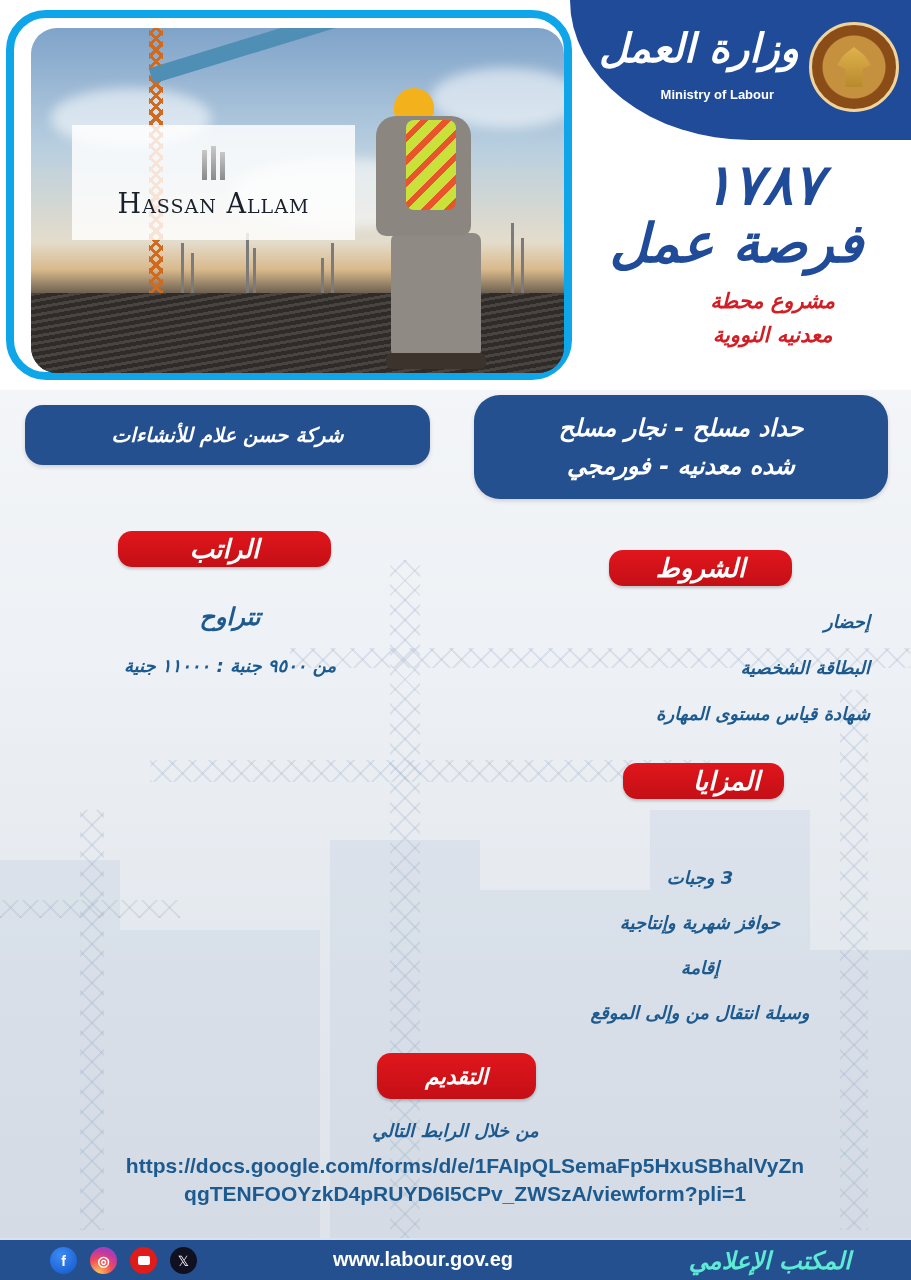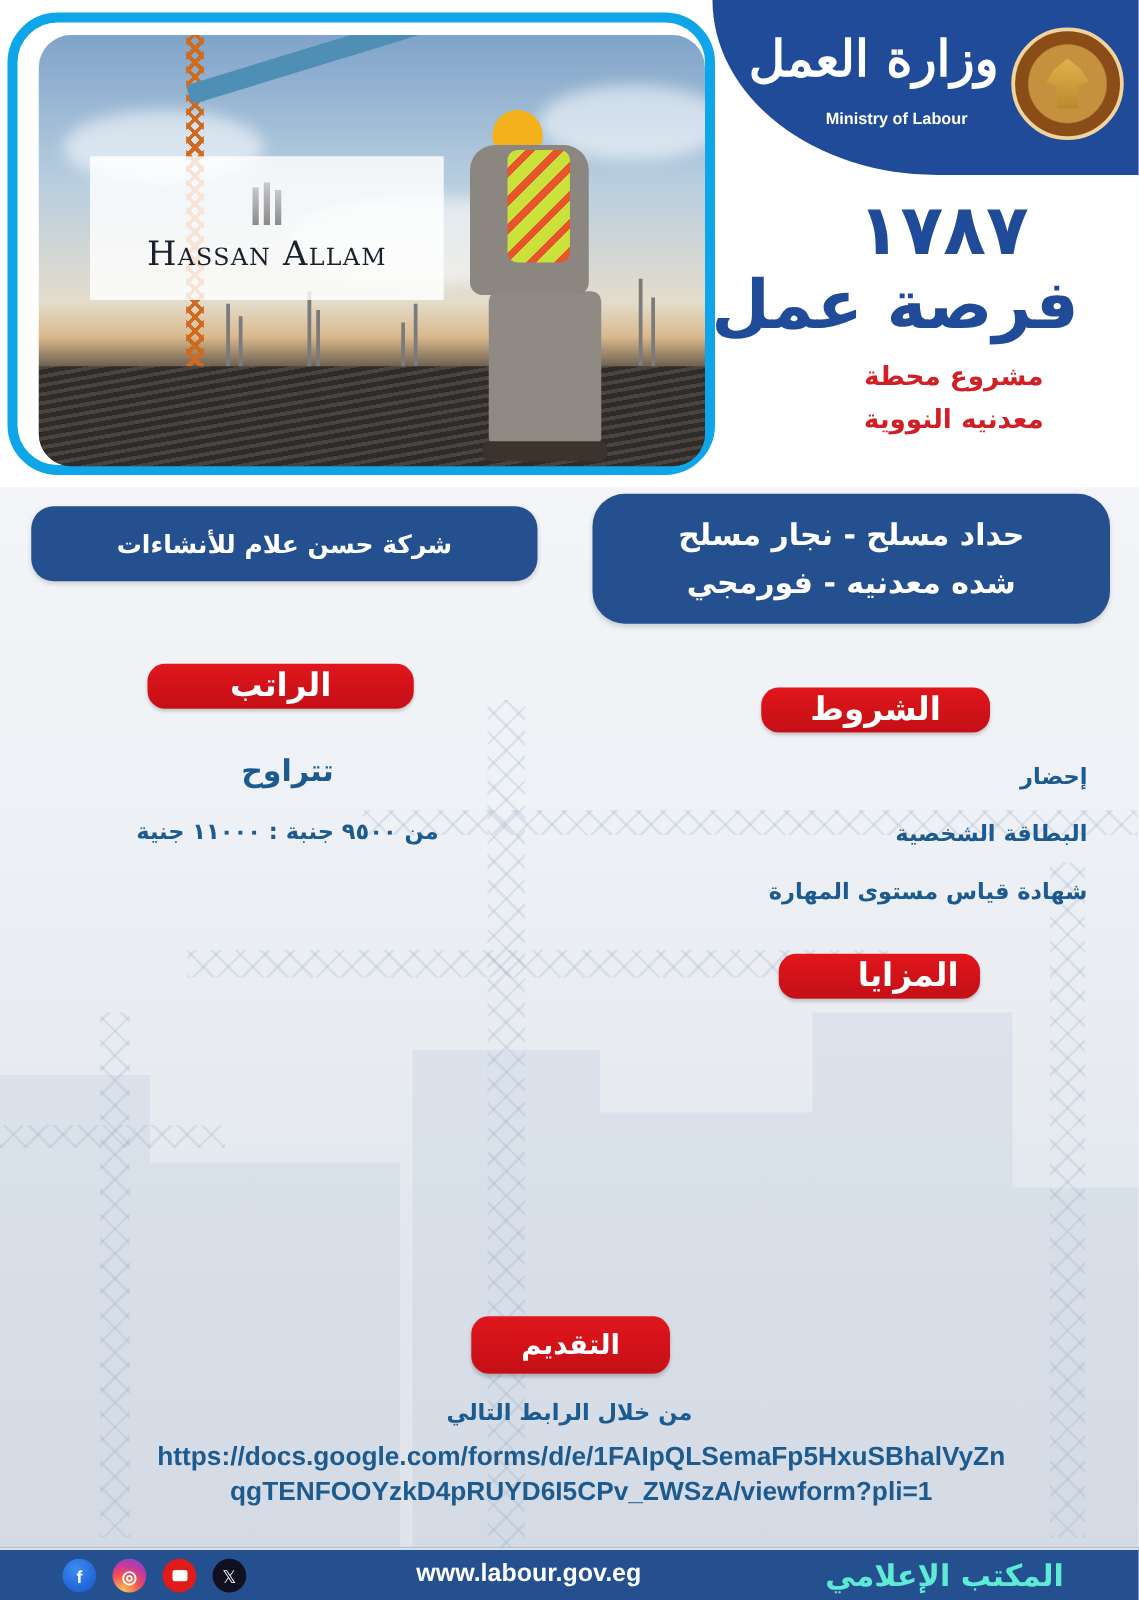--- a/index.html
+++ b/index.html
@@ -167,7 +167,7 @@
     position: absolute; right: 60px; top: 7px;
     font-family: "DejaVu Sans", sans-serif; font-weight: bold; font-size: 24px; color: #5eead4;
   }
-  [dir="rtl"] { direction: rtl; unicode-bidi: isolate; }
+  [dir="rtl"] { direction: rtl; unicode-bidi: isolate; font-style: italic; }
 </style>
 </head>
 <body>

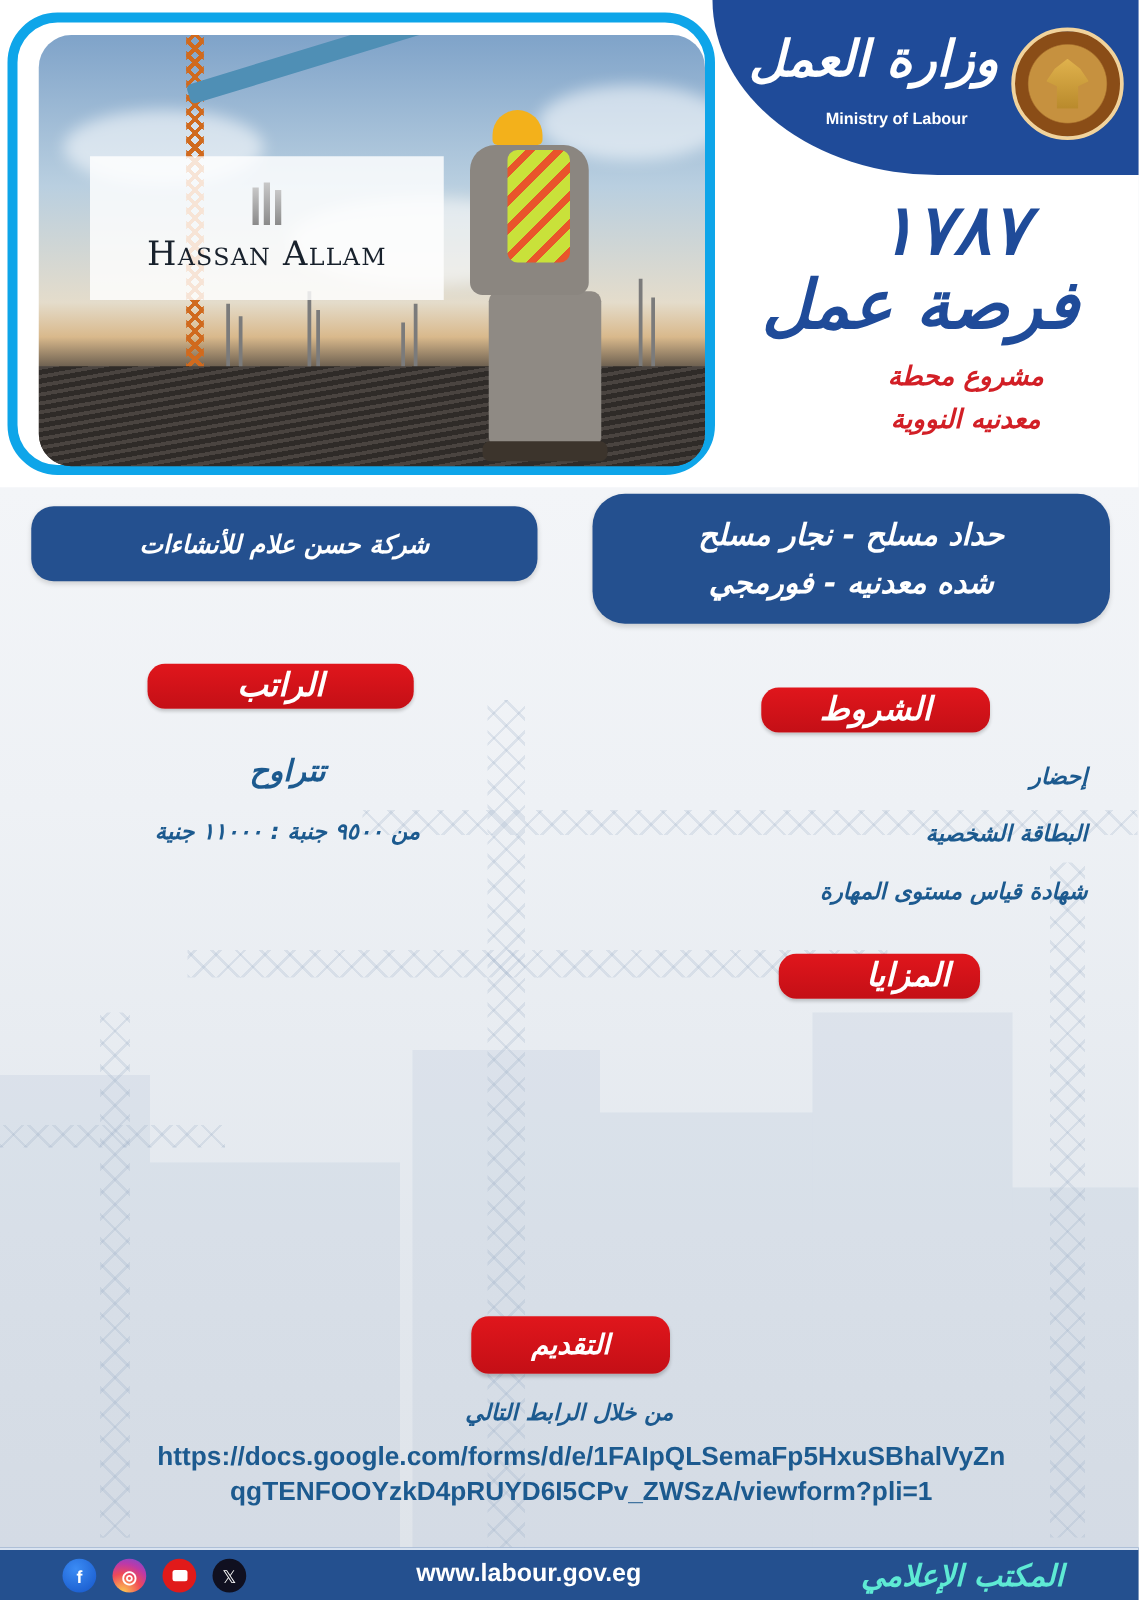--- a/index.html
+++ b/index.html
@@ -257,6 +257,12 @@
   </div>
 
   <div class="badge-red adv-badge" dir="rtl">المزايا</div>
+  <div class="section-text adv-list" dir="rtl">
+    <div>3 وجبات</div>
+    <div>حوافز شهرية وإنتاجية</div>
+    <div>إقامة</div>
+    <div>وسيلة انتقال من وإلى الموقع</div>
+  </div>
 
   <div class="badge-red apply-badge" dir="rtl">التقديم</div>
   <div class="section-text apply-intro" dir="rtl">من خلال الرابط التالي</div>

